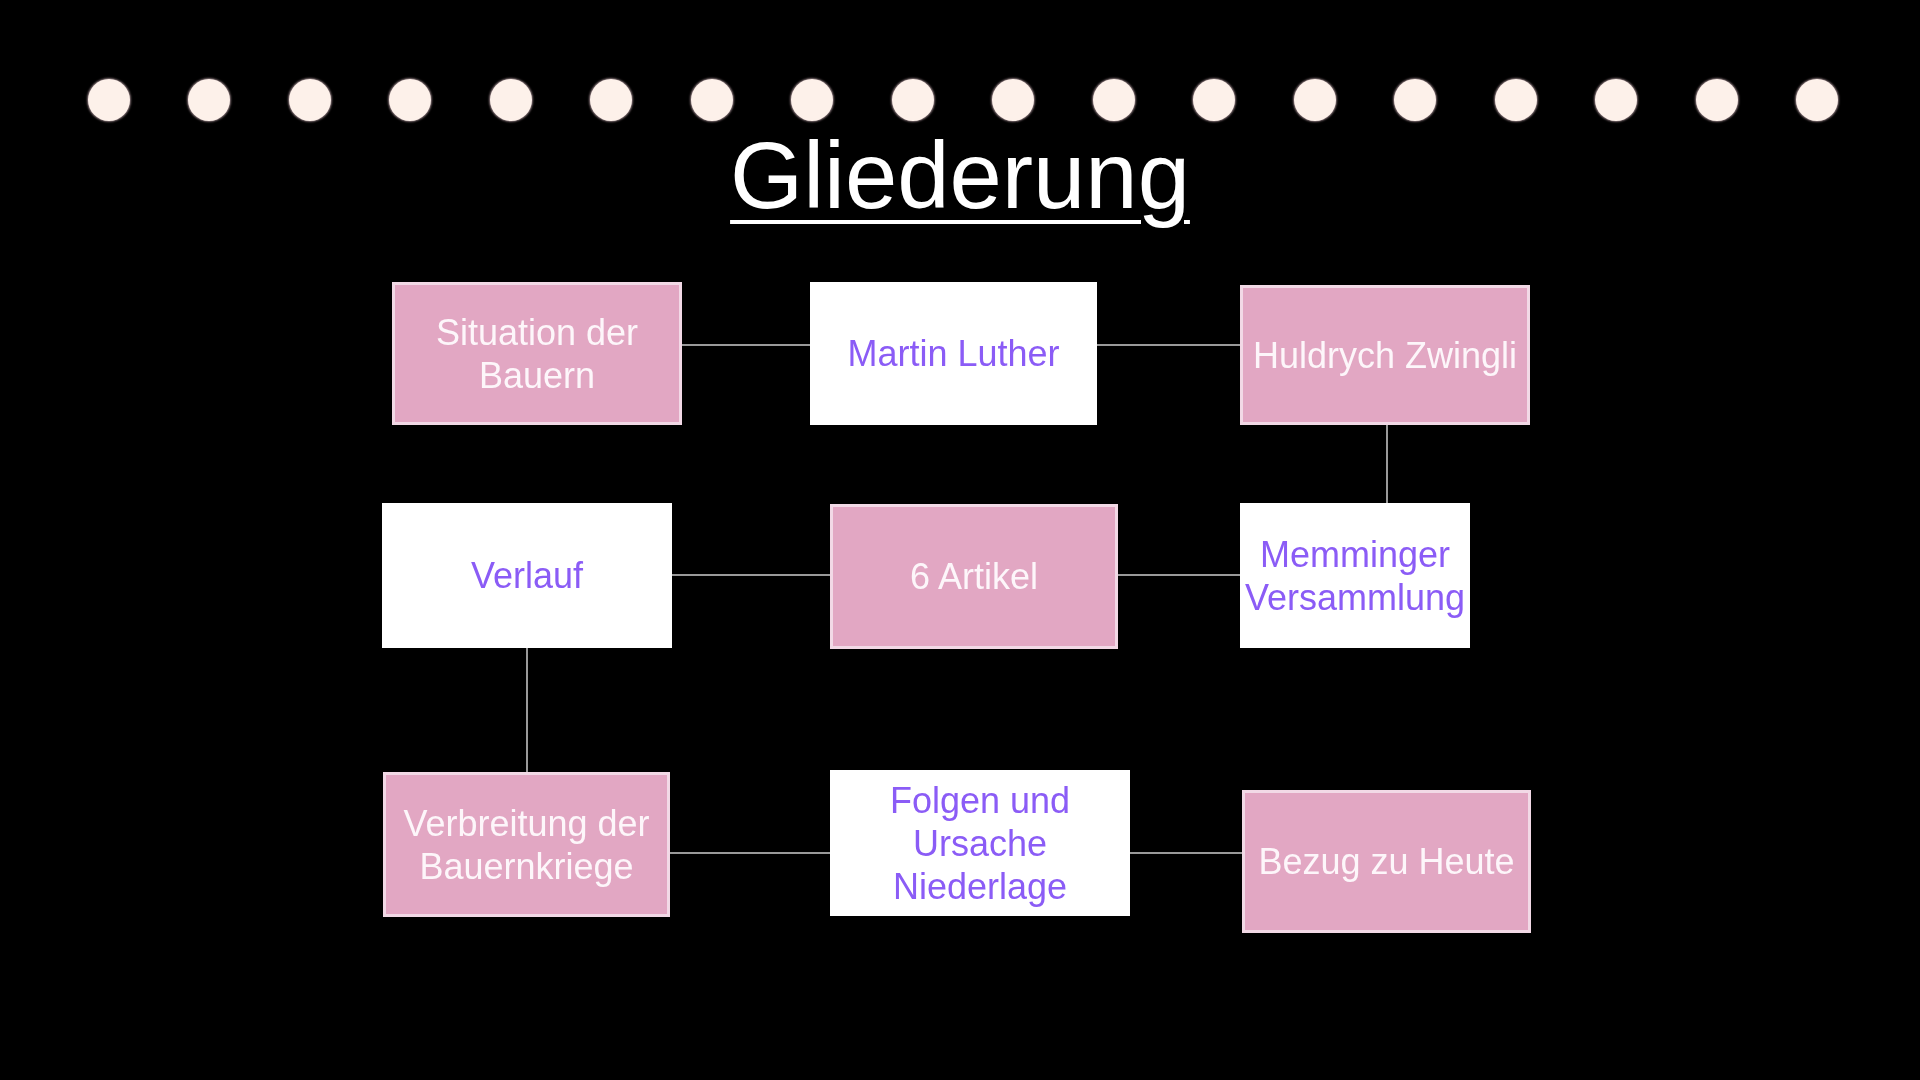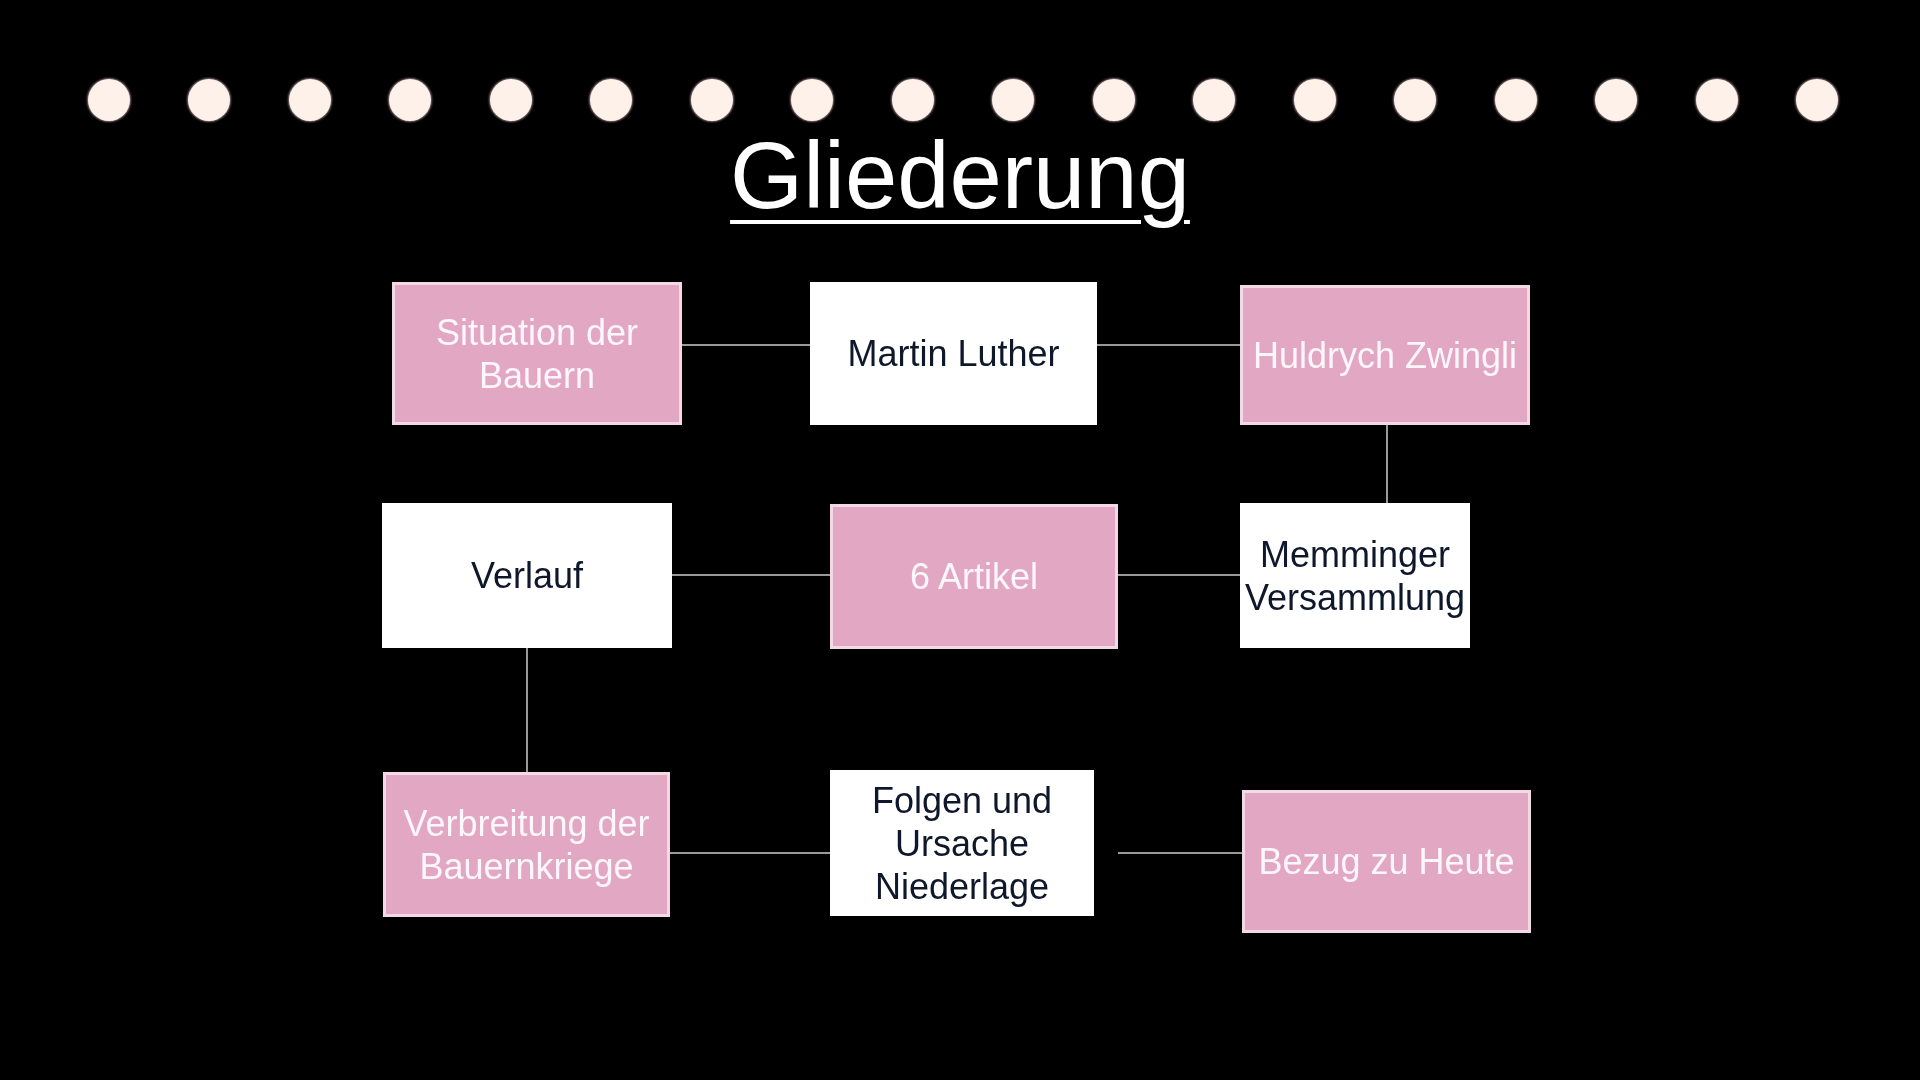--- a/index.html
+++ b/index.html
@@ -74,7 +74,7 @@
   .box.white {
     background: #ffffff;
     border: 2px solid #ffffff;
-    color: #0f172a;
+    color: #8b5cf6;
   }
   .b1 { left: 392px;  top: 282px; width: 290px; height: 143px; }
   .b2 { left: 810px;  top: 282px; width: 287px; height: 143px; }

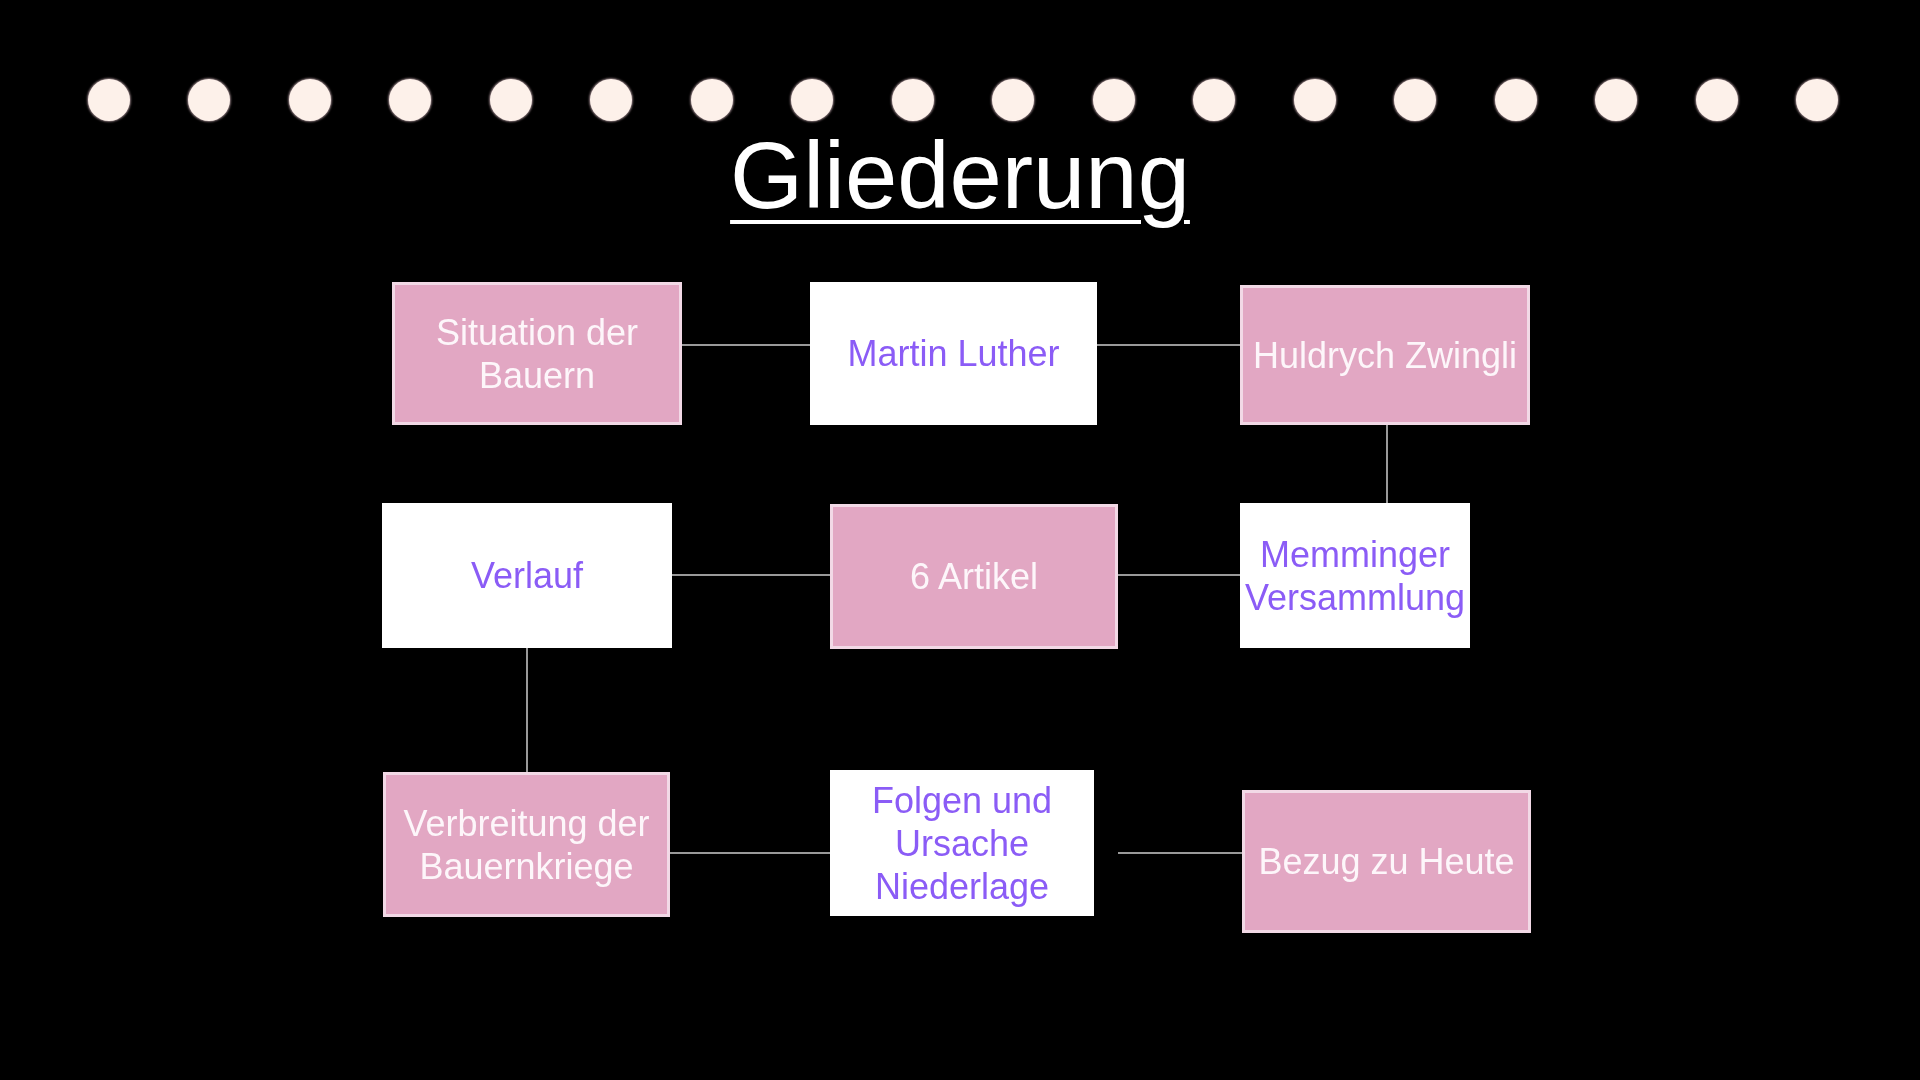--- a/index.html
+++ b/index.html
@@ -83,7 +83,7 @@
   .b5 { left: 830px;  top: 504px; width: 288px; height: 145px; }
   .b6 { left: 1240px; top: 503px; width: 230px; height: 145px; }
   .b7 { left: 383px;  top: 772px; width: 287px; height: 145px; justify-content: flex-end; }
-  .b8 { left: 830px;  top: 770px; width: 264px; height: 146px; }
+  .b8 { left: 830px;  top: 770px; width: 300px; height: 146px; }
   .b9 { left: 1242px; top: 773px; width: 289px; height: 143px; margin-top: 17px; }
 
   

